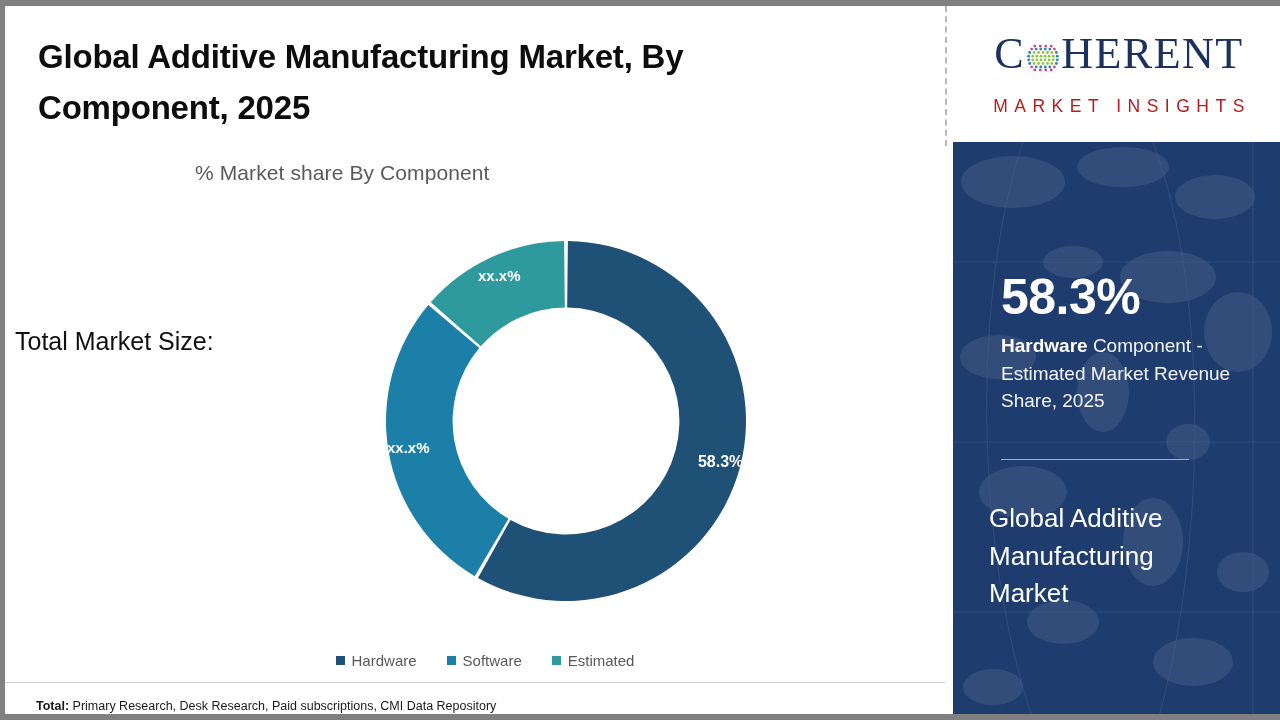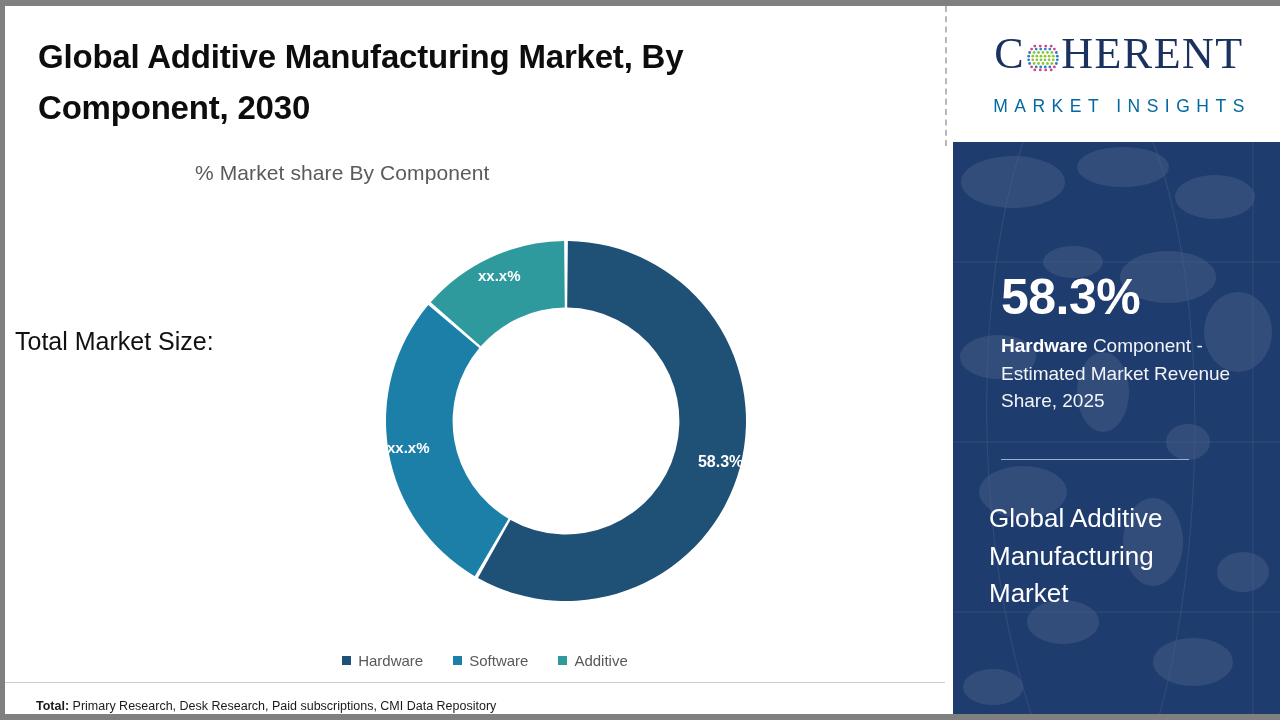--- a/index.html
+++ b/index.html
@@ -225,7 +225,7 @@
 
   <div class="left-pane">
 
-    <div class="title">Global Additive Manufacturing Market, By Component, 2030</div>
+    <div class="title">Global Additive Manufacturing Market, By Component, 2025</div>
 
     <div class="chart-subtitle">% Market share By Component</div>
 

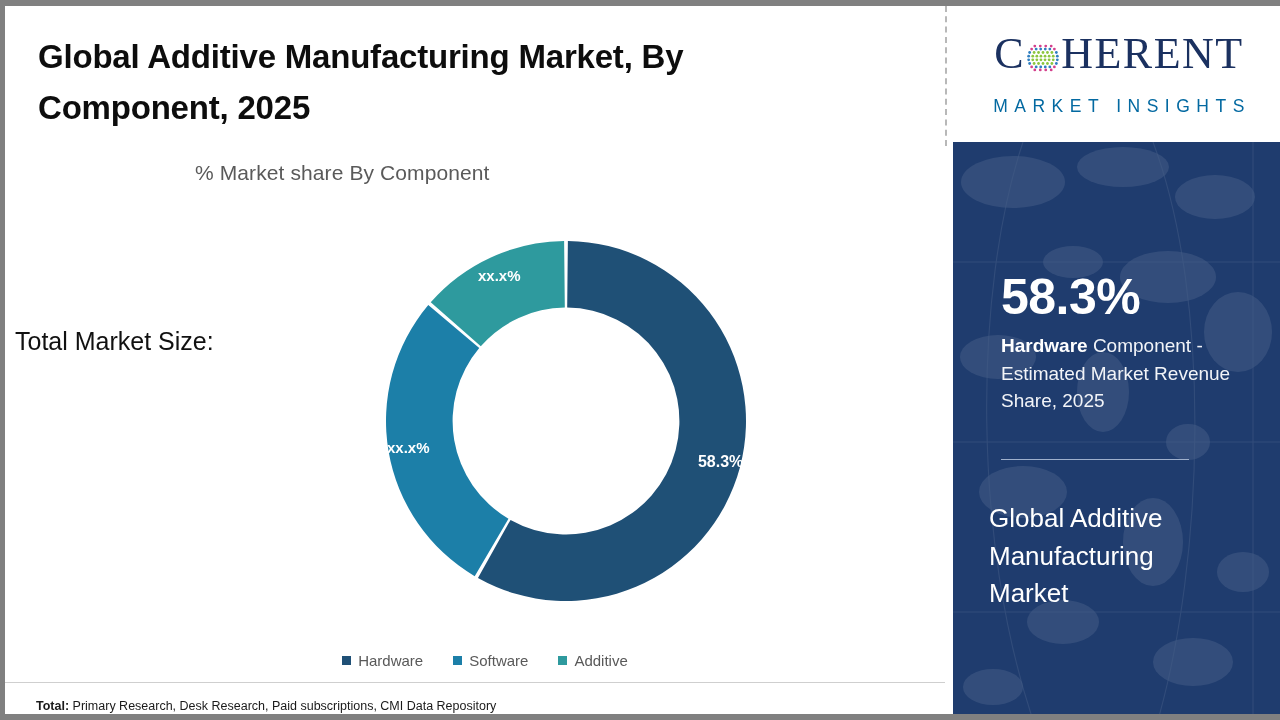--- a/index.html
+++ b/index.html
@@ -162,7 +162,7 @@
   .logo-sub {
     font-family: "Liberation Sans", sans-serif;
     font-size: 17.5px;
-    color: #0369a1;
+    color: #b91c1c;
     letter-spacing: 6.5px;
     margin-top: 20px;
     padding-left: 6px;

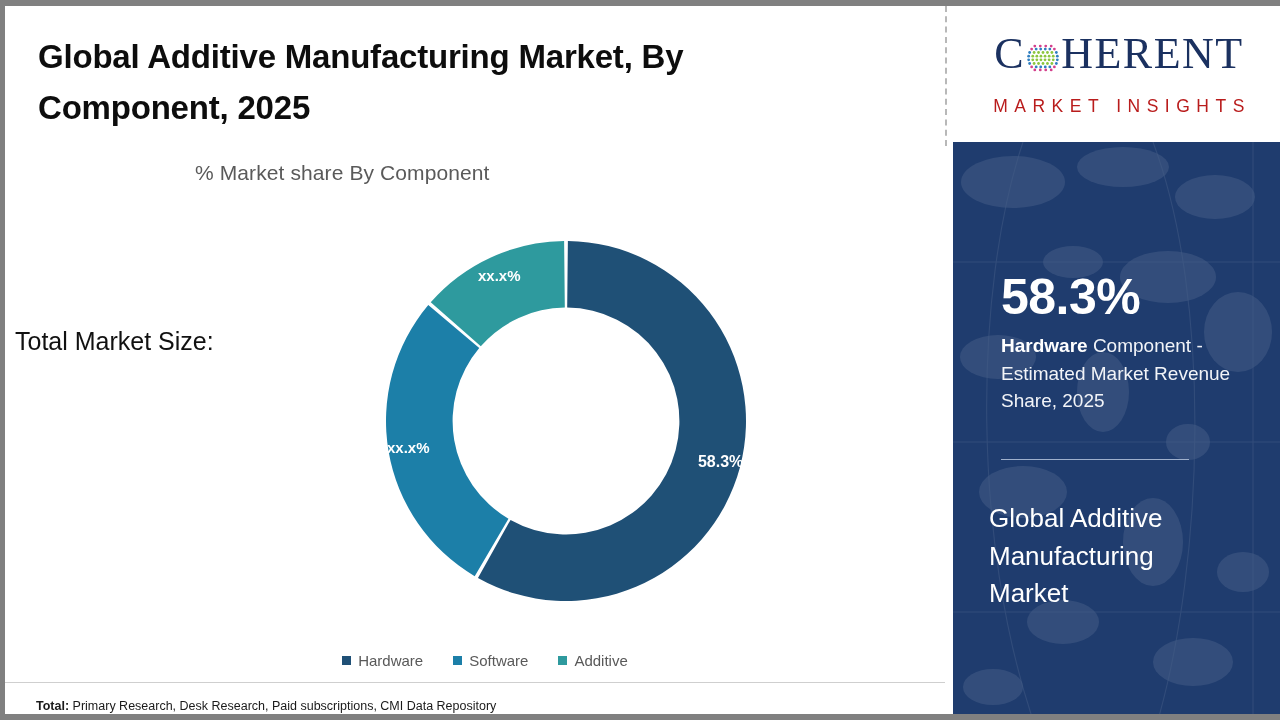--- a/index.html
+++ b/index.html
@@ -259,7 +259,7 @@
       </div>
       <div class="legend-item">
         <span class="legend-swatch" style="background: rgb(46, 154, 158);"></span>
-        <span class="legend-text">Additive</span>
+        <span class="legend-text">Estimated</span>
       </div>
     </div>
 

